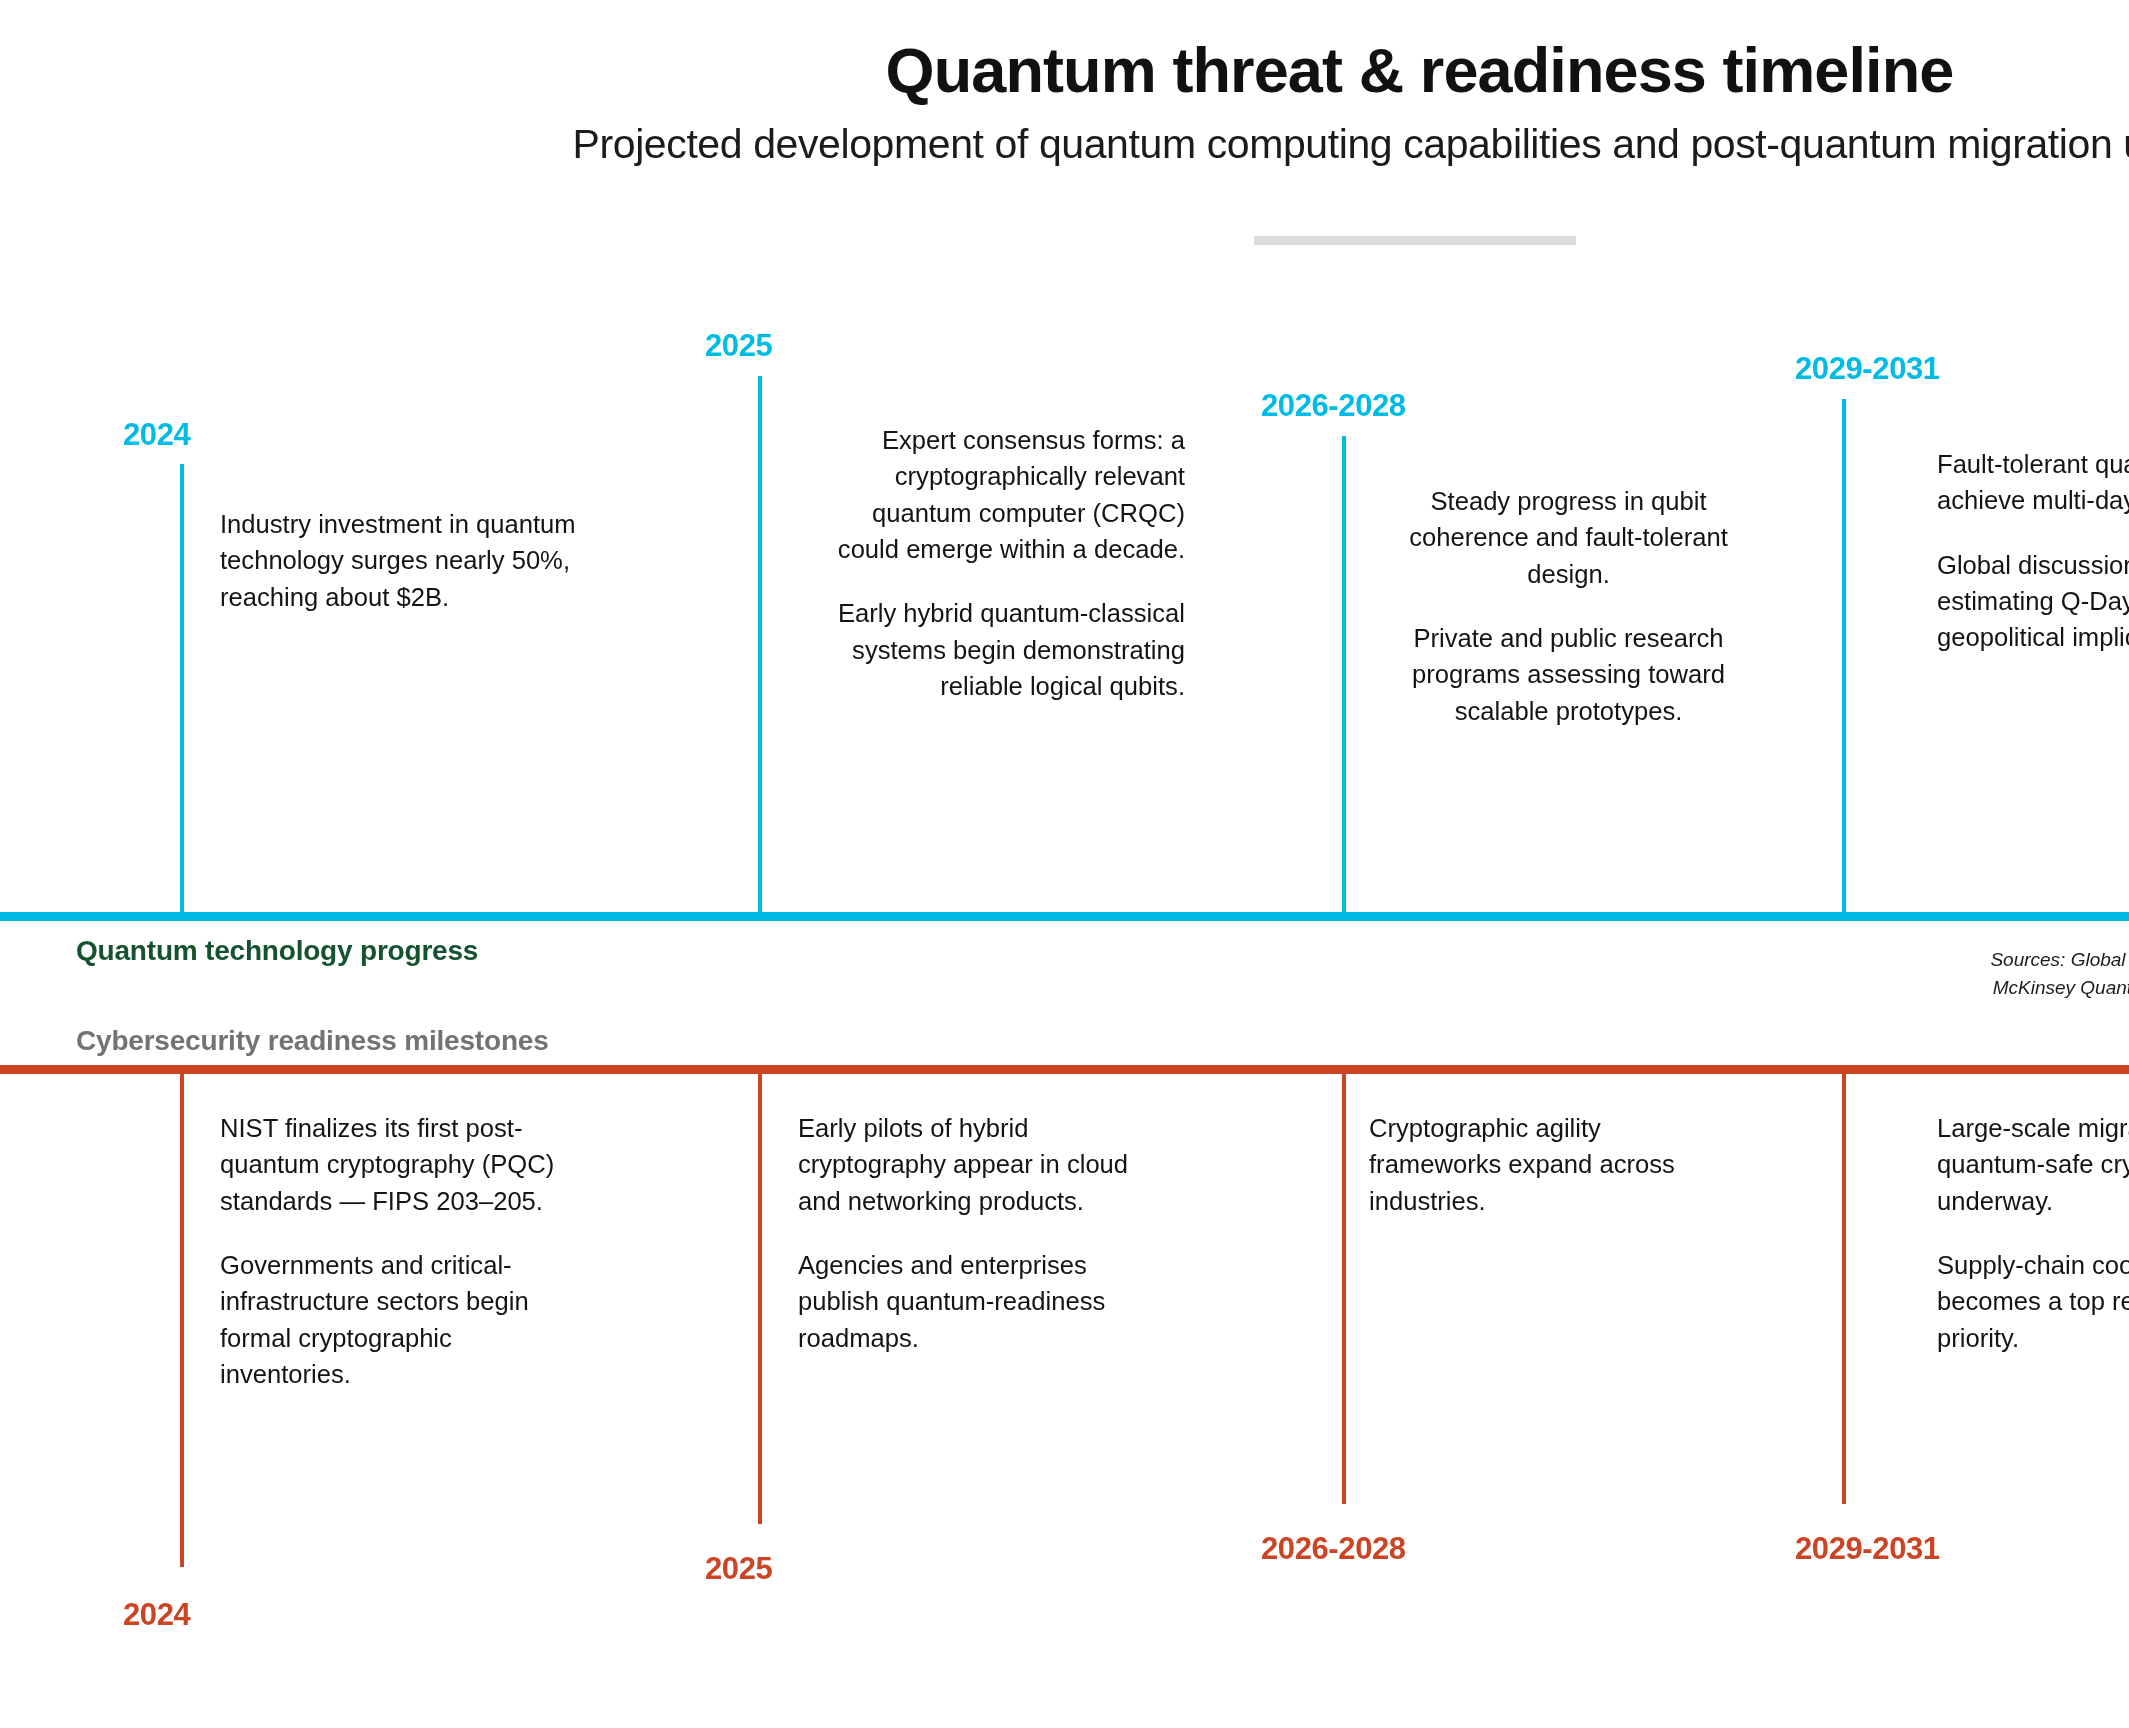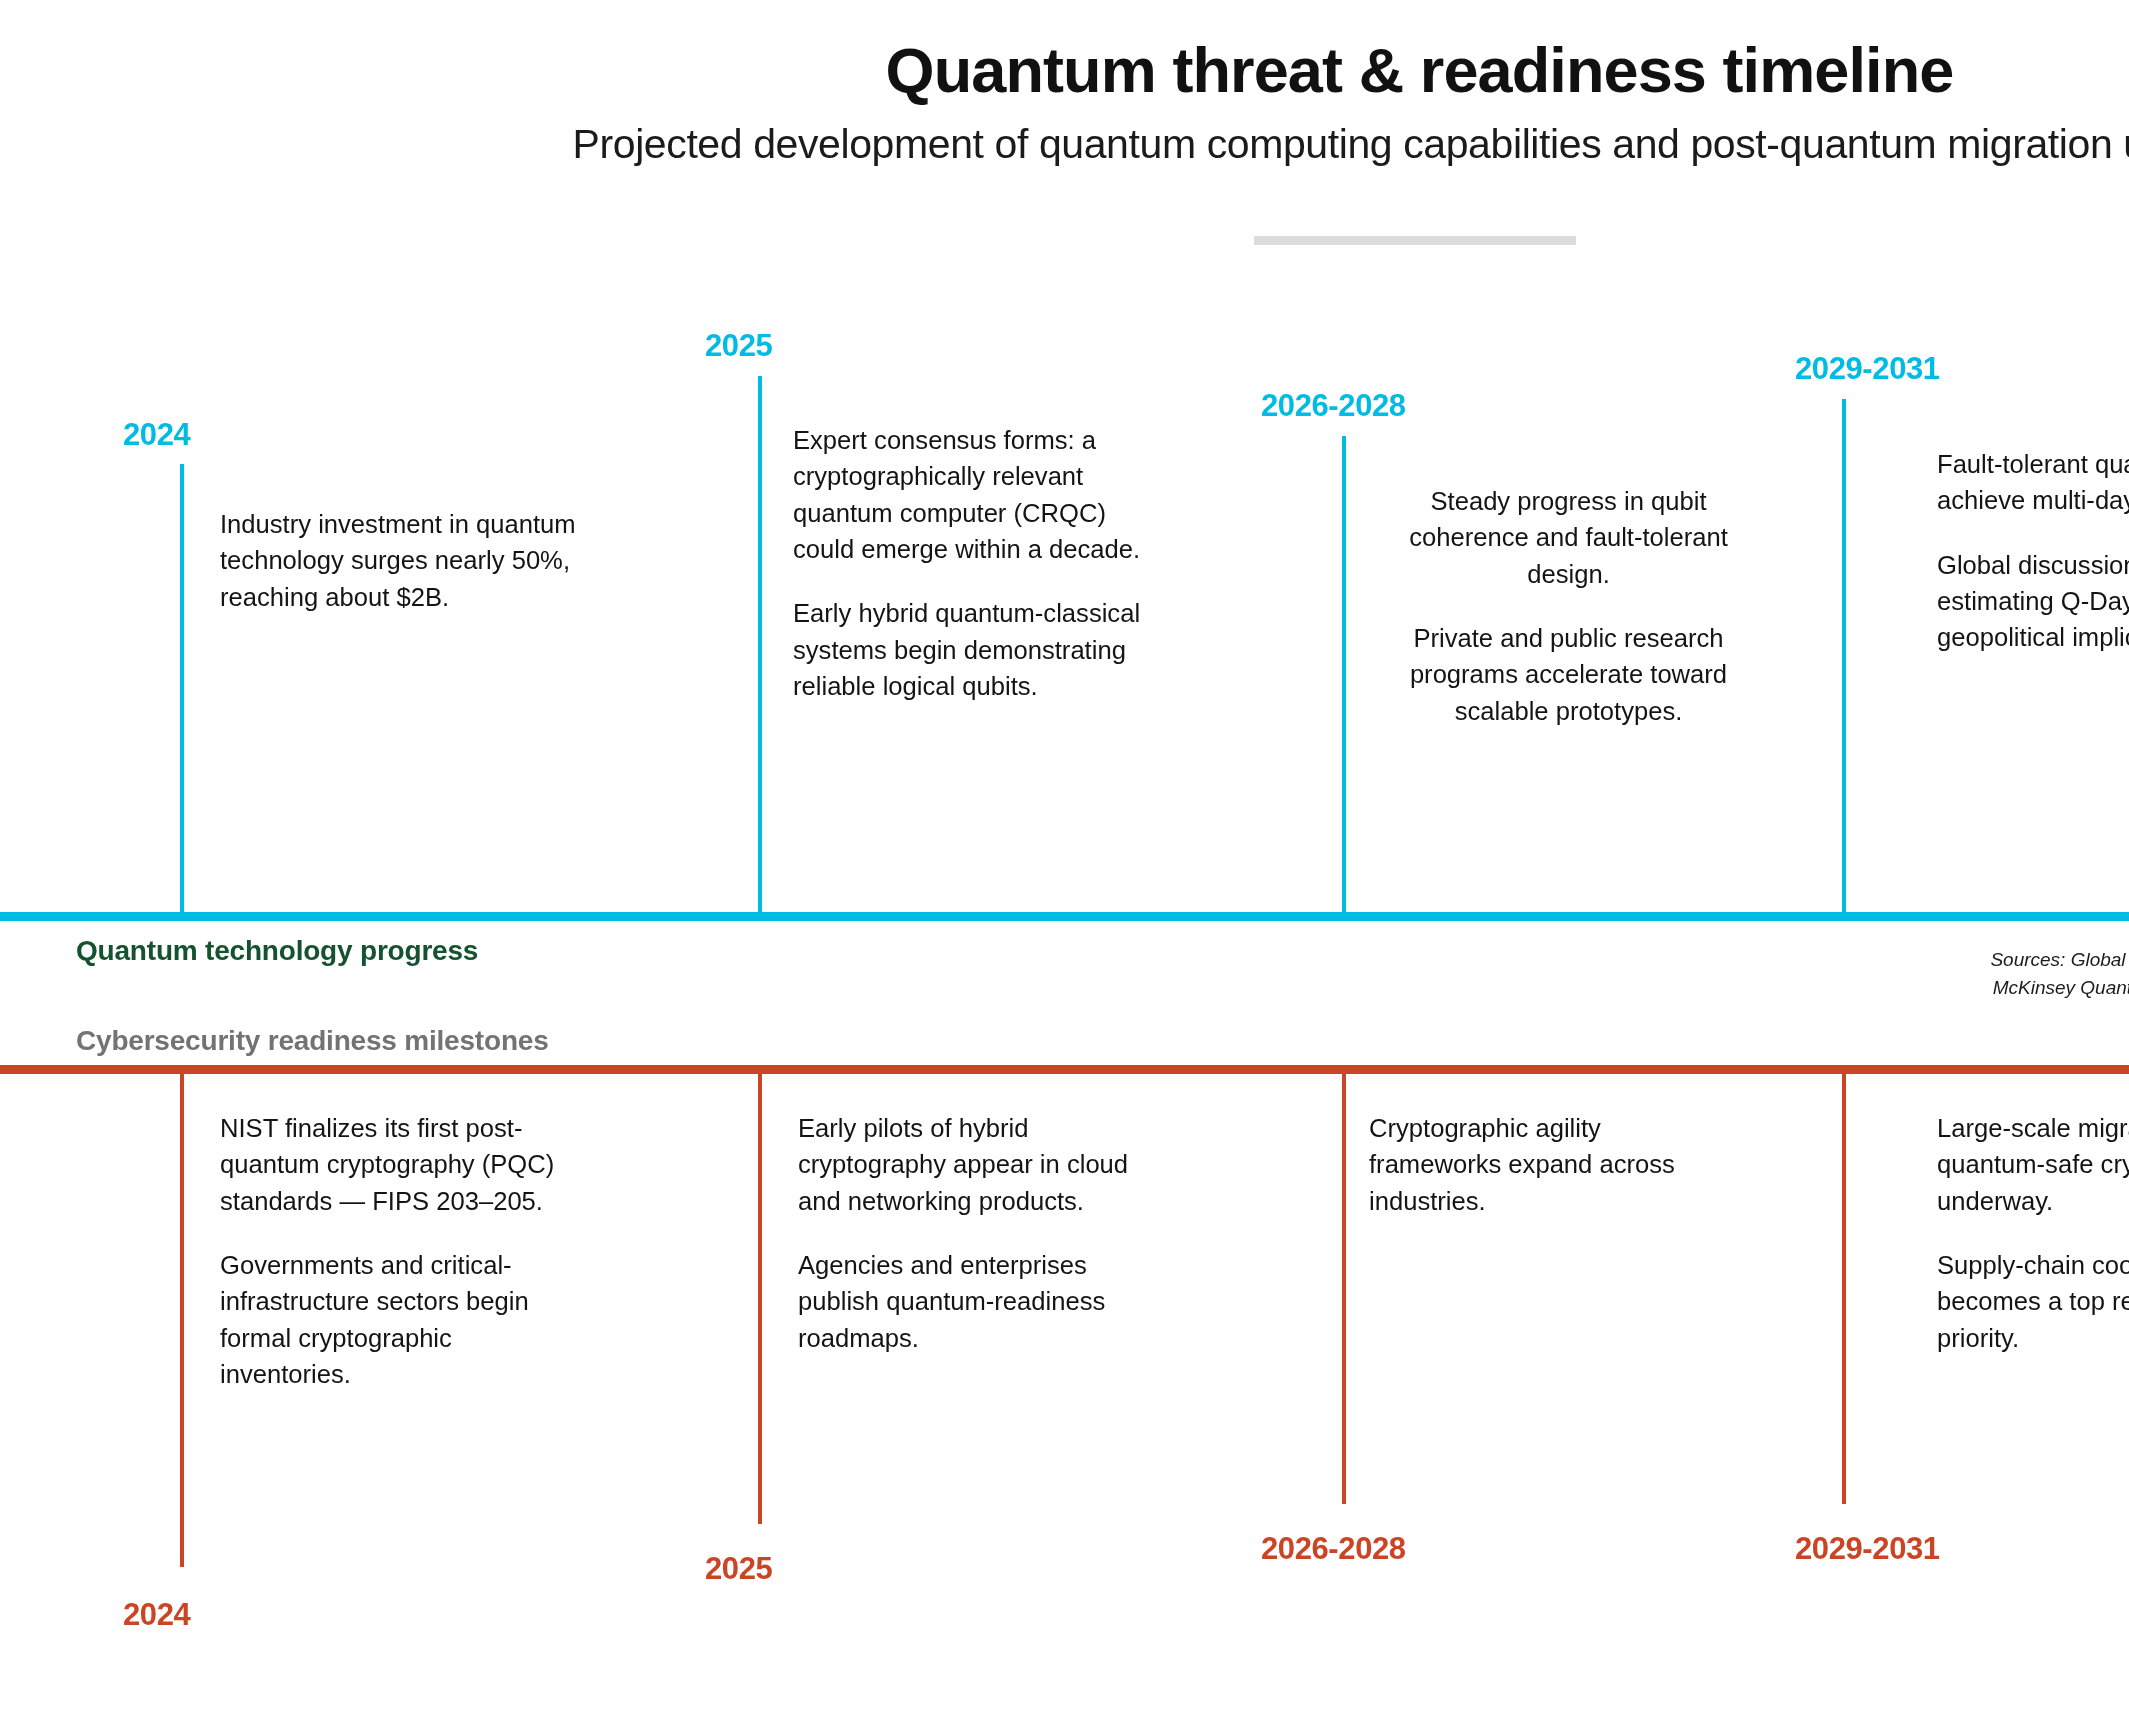--- a/index.html
+++ b/index.html
@@ -157,7 +157,7 @@
   <div class="col row-top" style="left:705px; top:328px; width:502px;">
     <div class="year" style="left:0; top:0;">2025</div>
     <div class="stem" style="left:53px; top:48px; height:537px;"></div>
-    <div class="body" style="left:88px; top:94px; width:375px;">
+    <div class="body" style="left:105px; top:94px; width:375px;text-align:right;">
       <p>Expert consensus forms: a cryptographically relevant quantum computer (CRQC) could emerge within a decade.</p>
       <p>Early hybrid quantum-classical systems begin demonstrating reliable logical qubits.</p>
     </div>

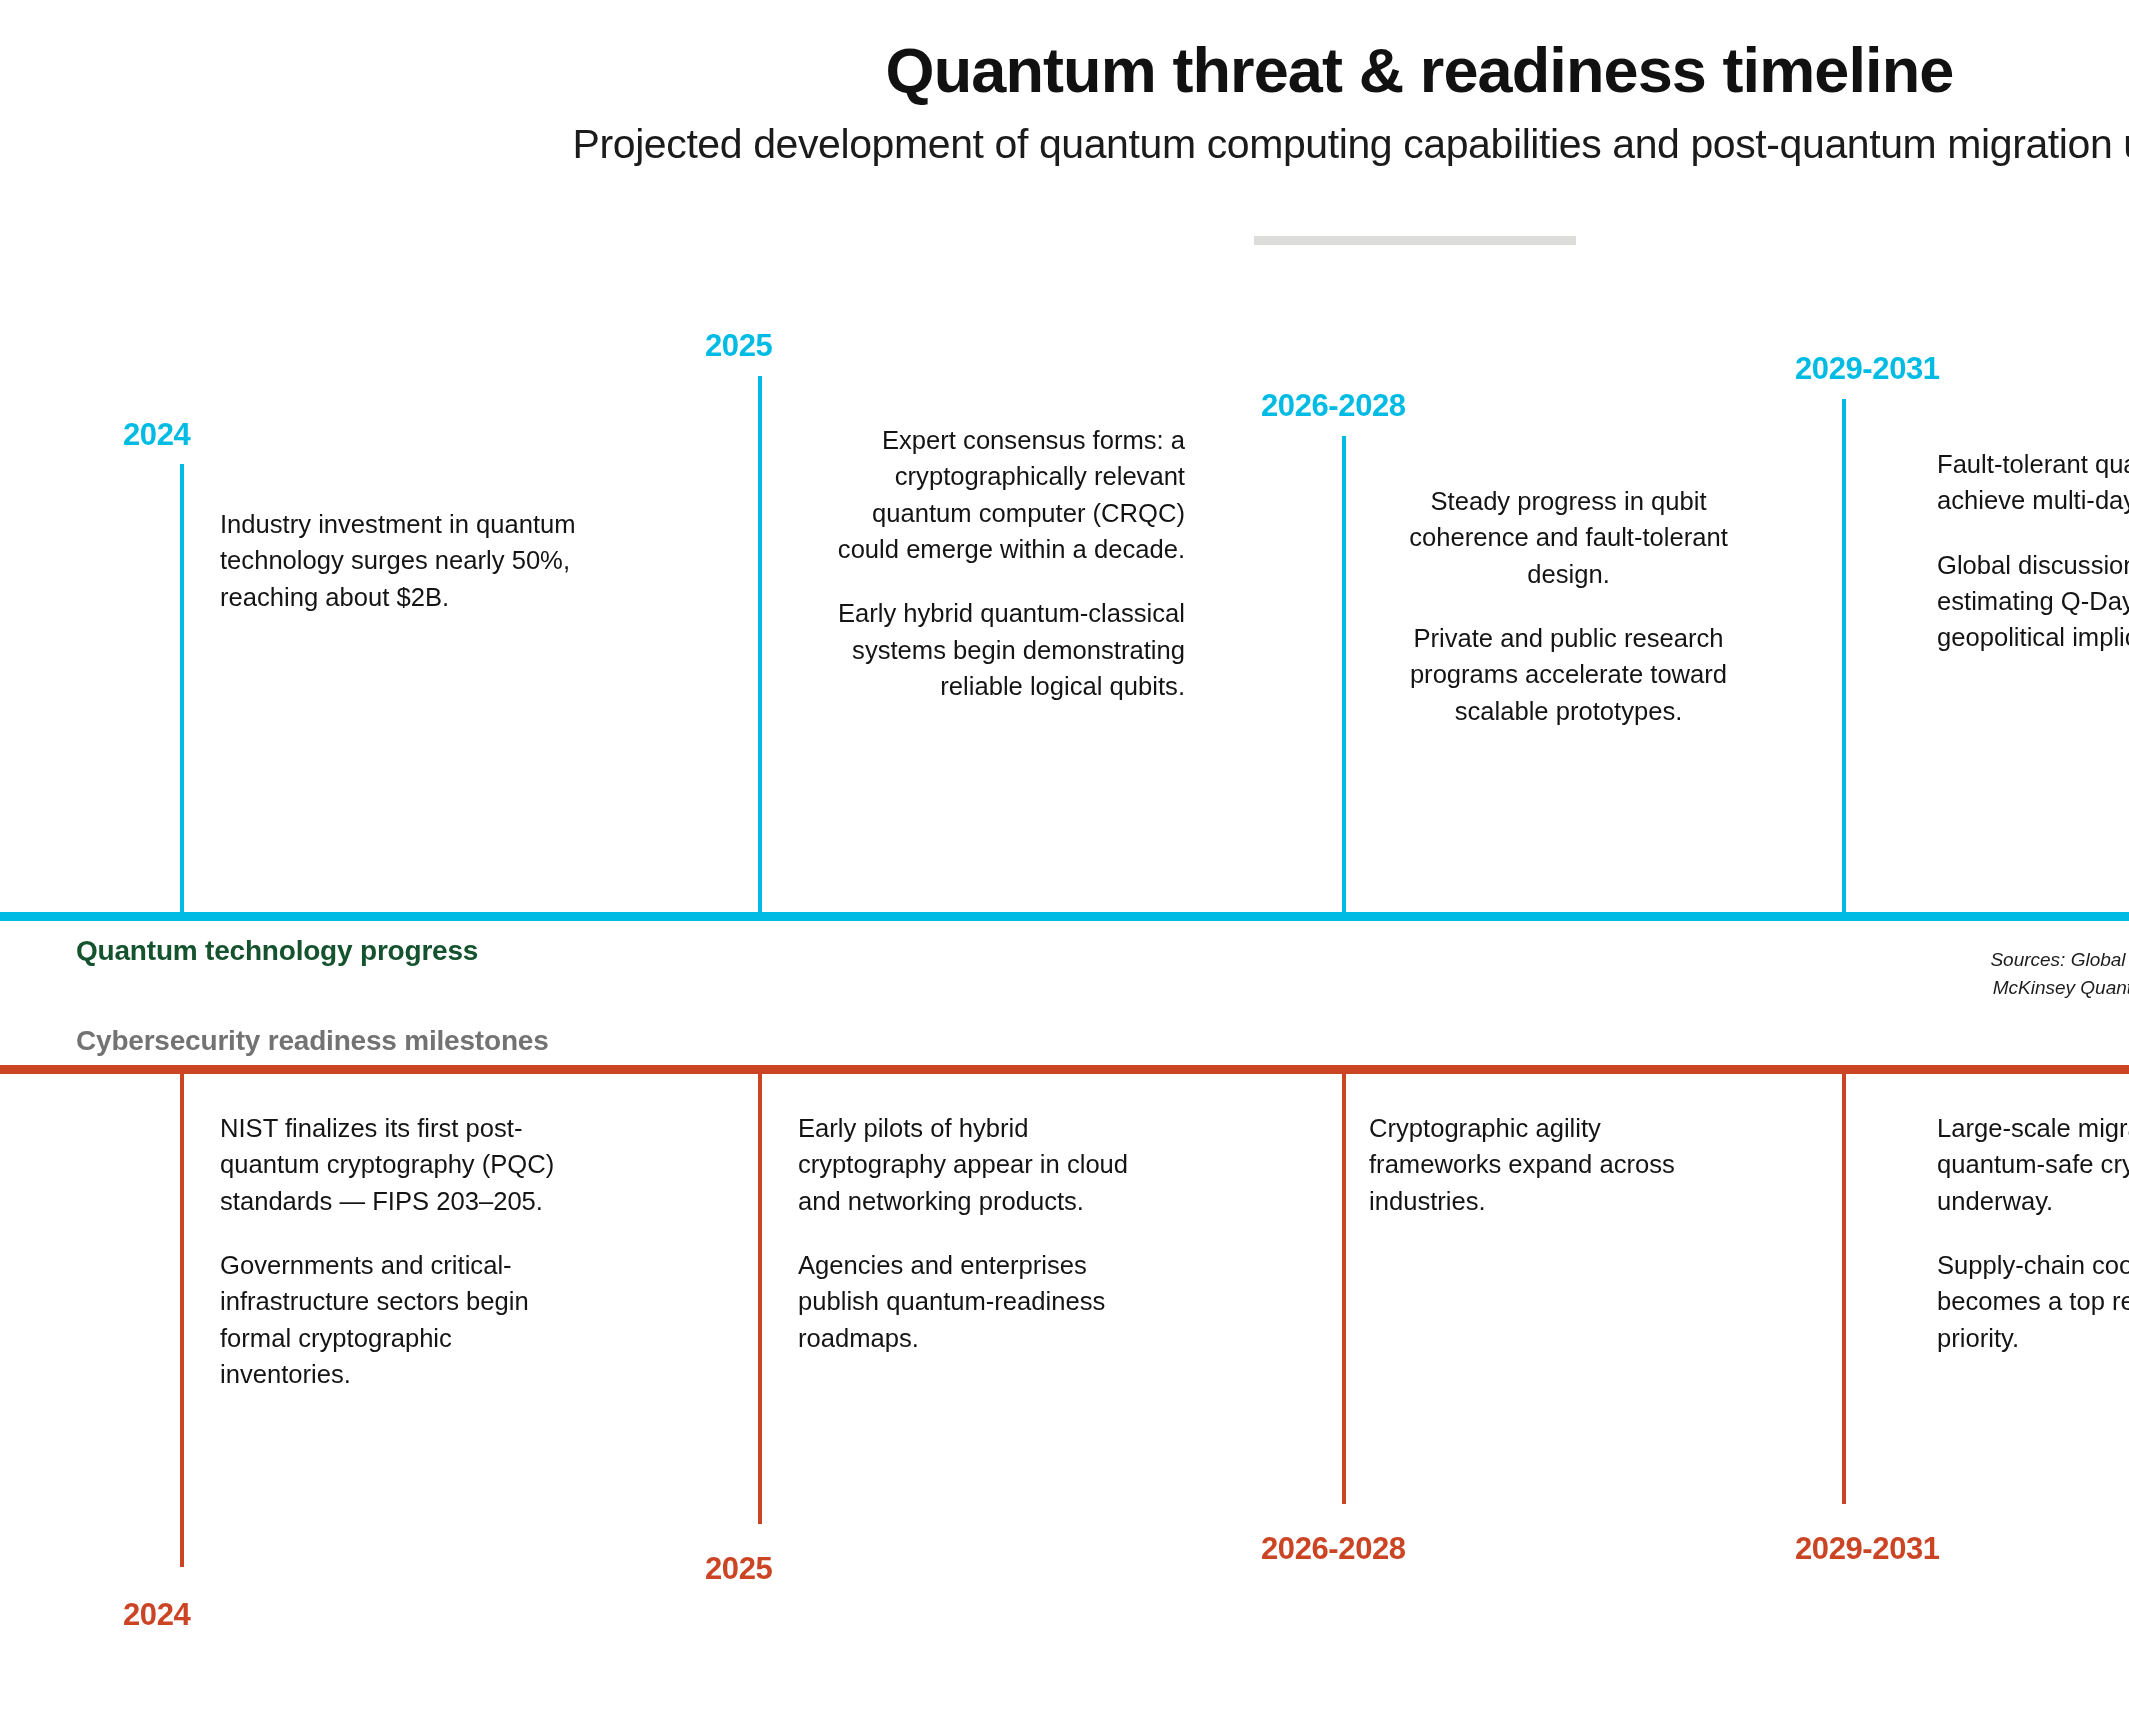--- a/index.html
+++ b/index.html
@@ -168,7 +168,7 @@
     <div class="stem" style="left:81px; top:48px; height:477px;"></div>
     <div class="body" style="left:120px; top:95px; width:375px;text-align:center;">
       <p>Steady progress in qubit coherence and fault-tolerant design.</p>
-      <p>Private and public research programs accelerate toward scalable prototypes.</p>
+      <p>Private and public research programs assessing toward scalable prototypes.</p>
     </div>
   </div>
 

